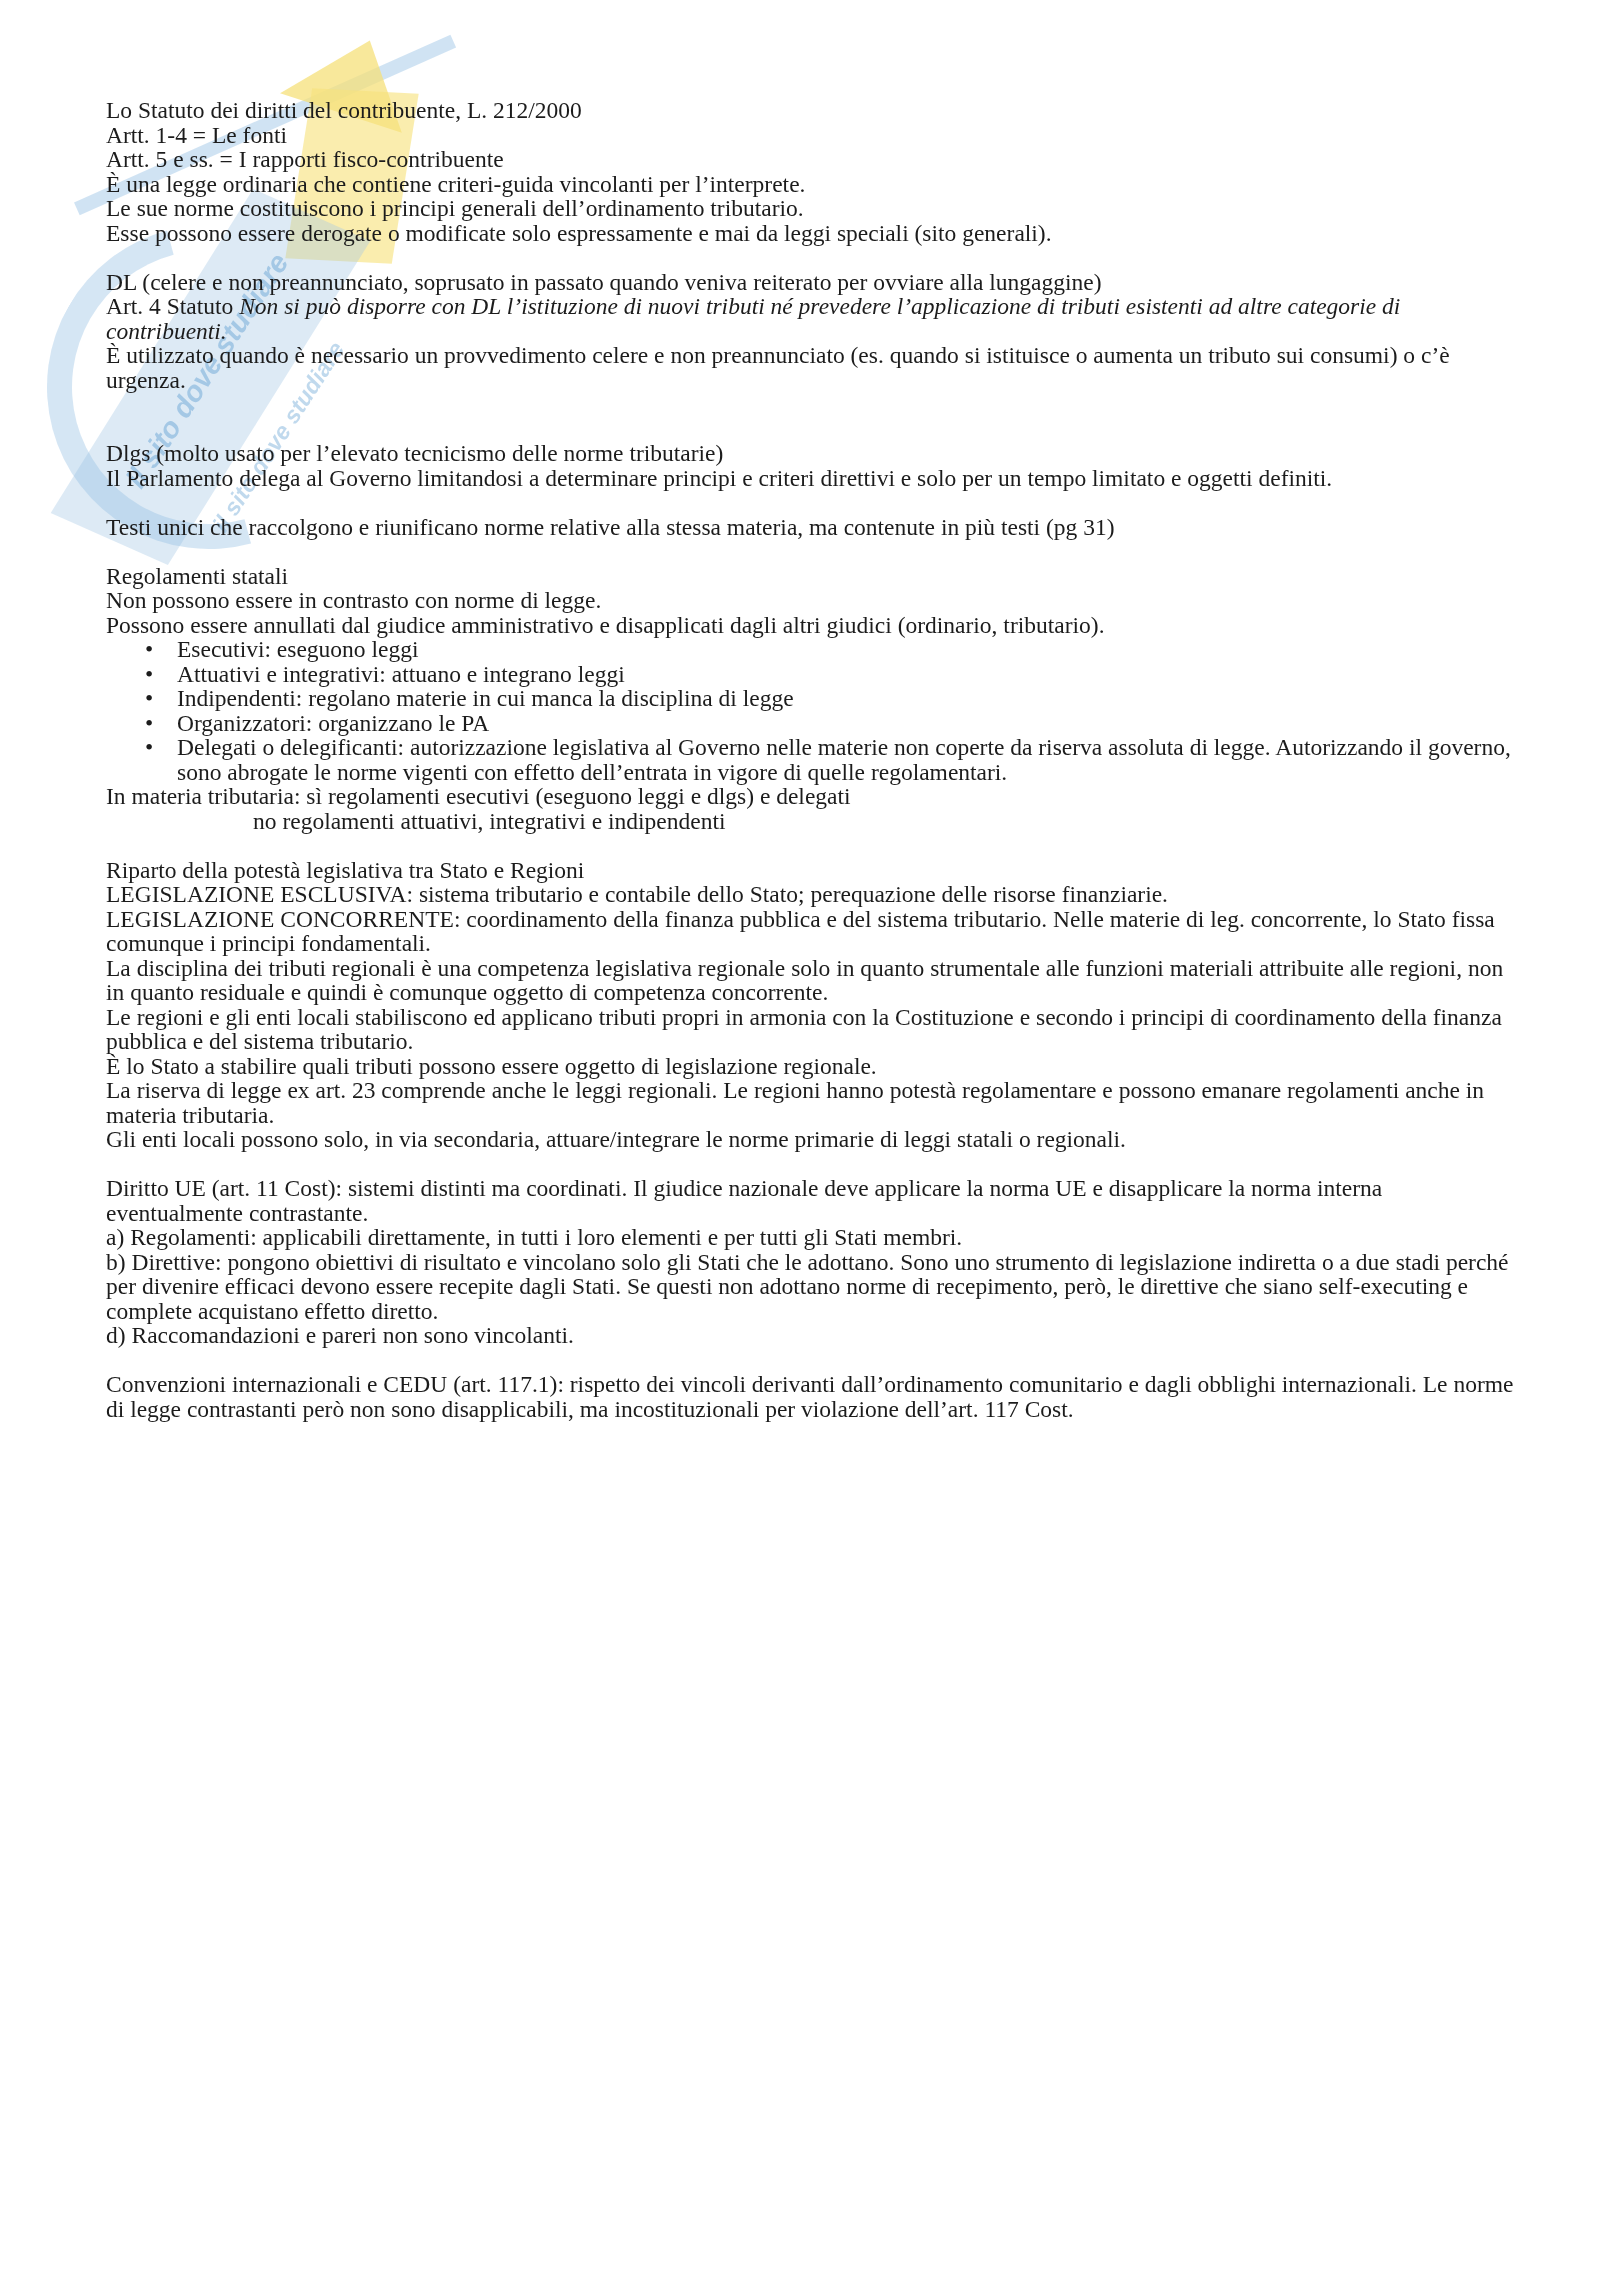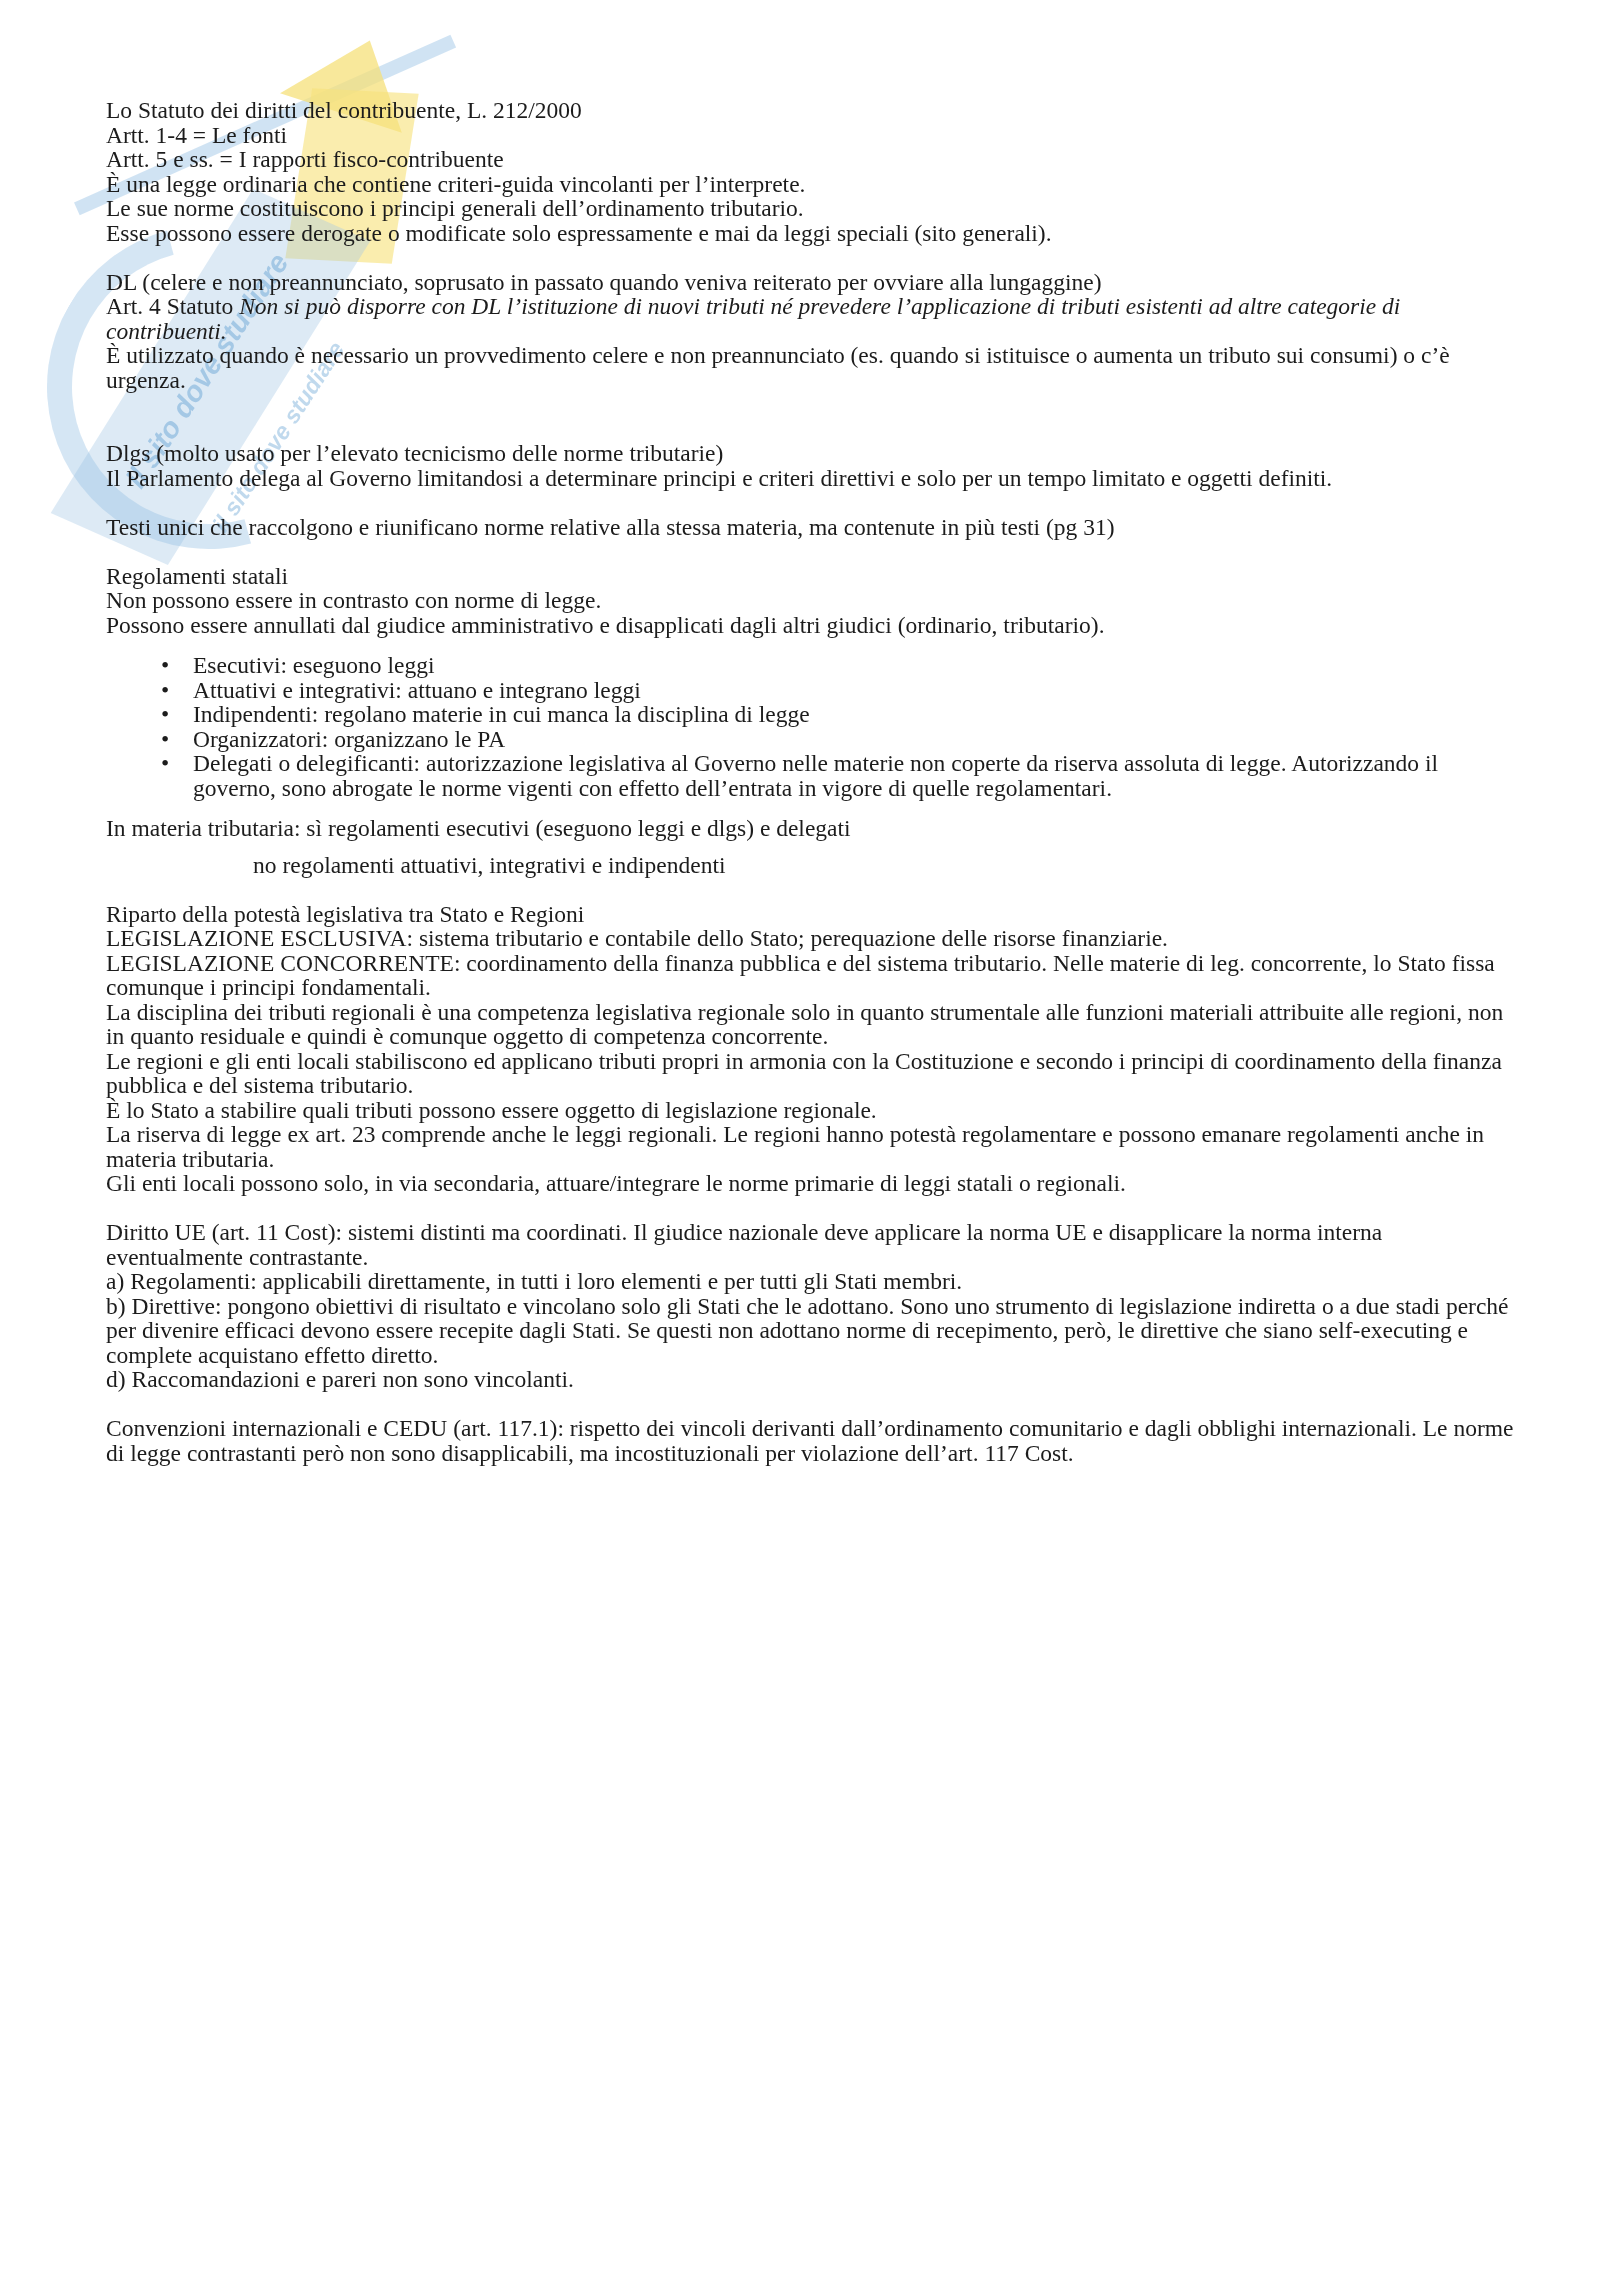--- a/index.html
+++ b/index.html
@@ -119,7 +119,7 @@
   .doc-content .b { font-weight: normal; text-align: right; }
   .doc-content .i { font-style: italic; text-align: center; }
   ul.doc-list {
-    margin: 16px;
+    margin: 0;
     padding: 0 0 0 39px;
     list-style: none;
   }

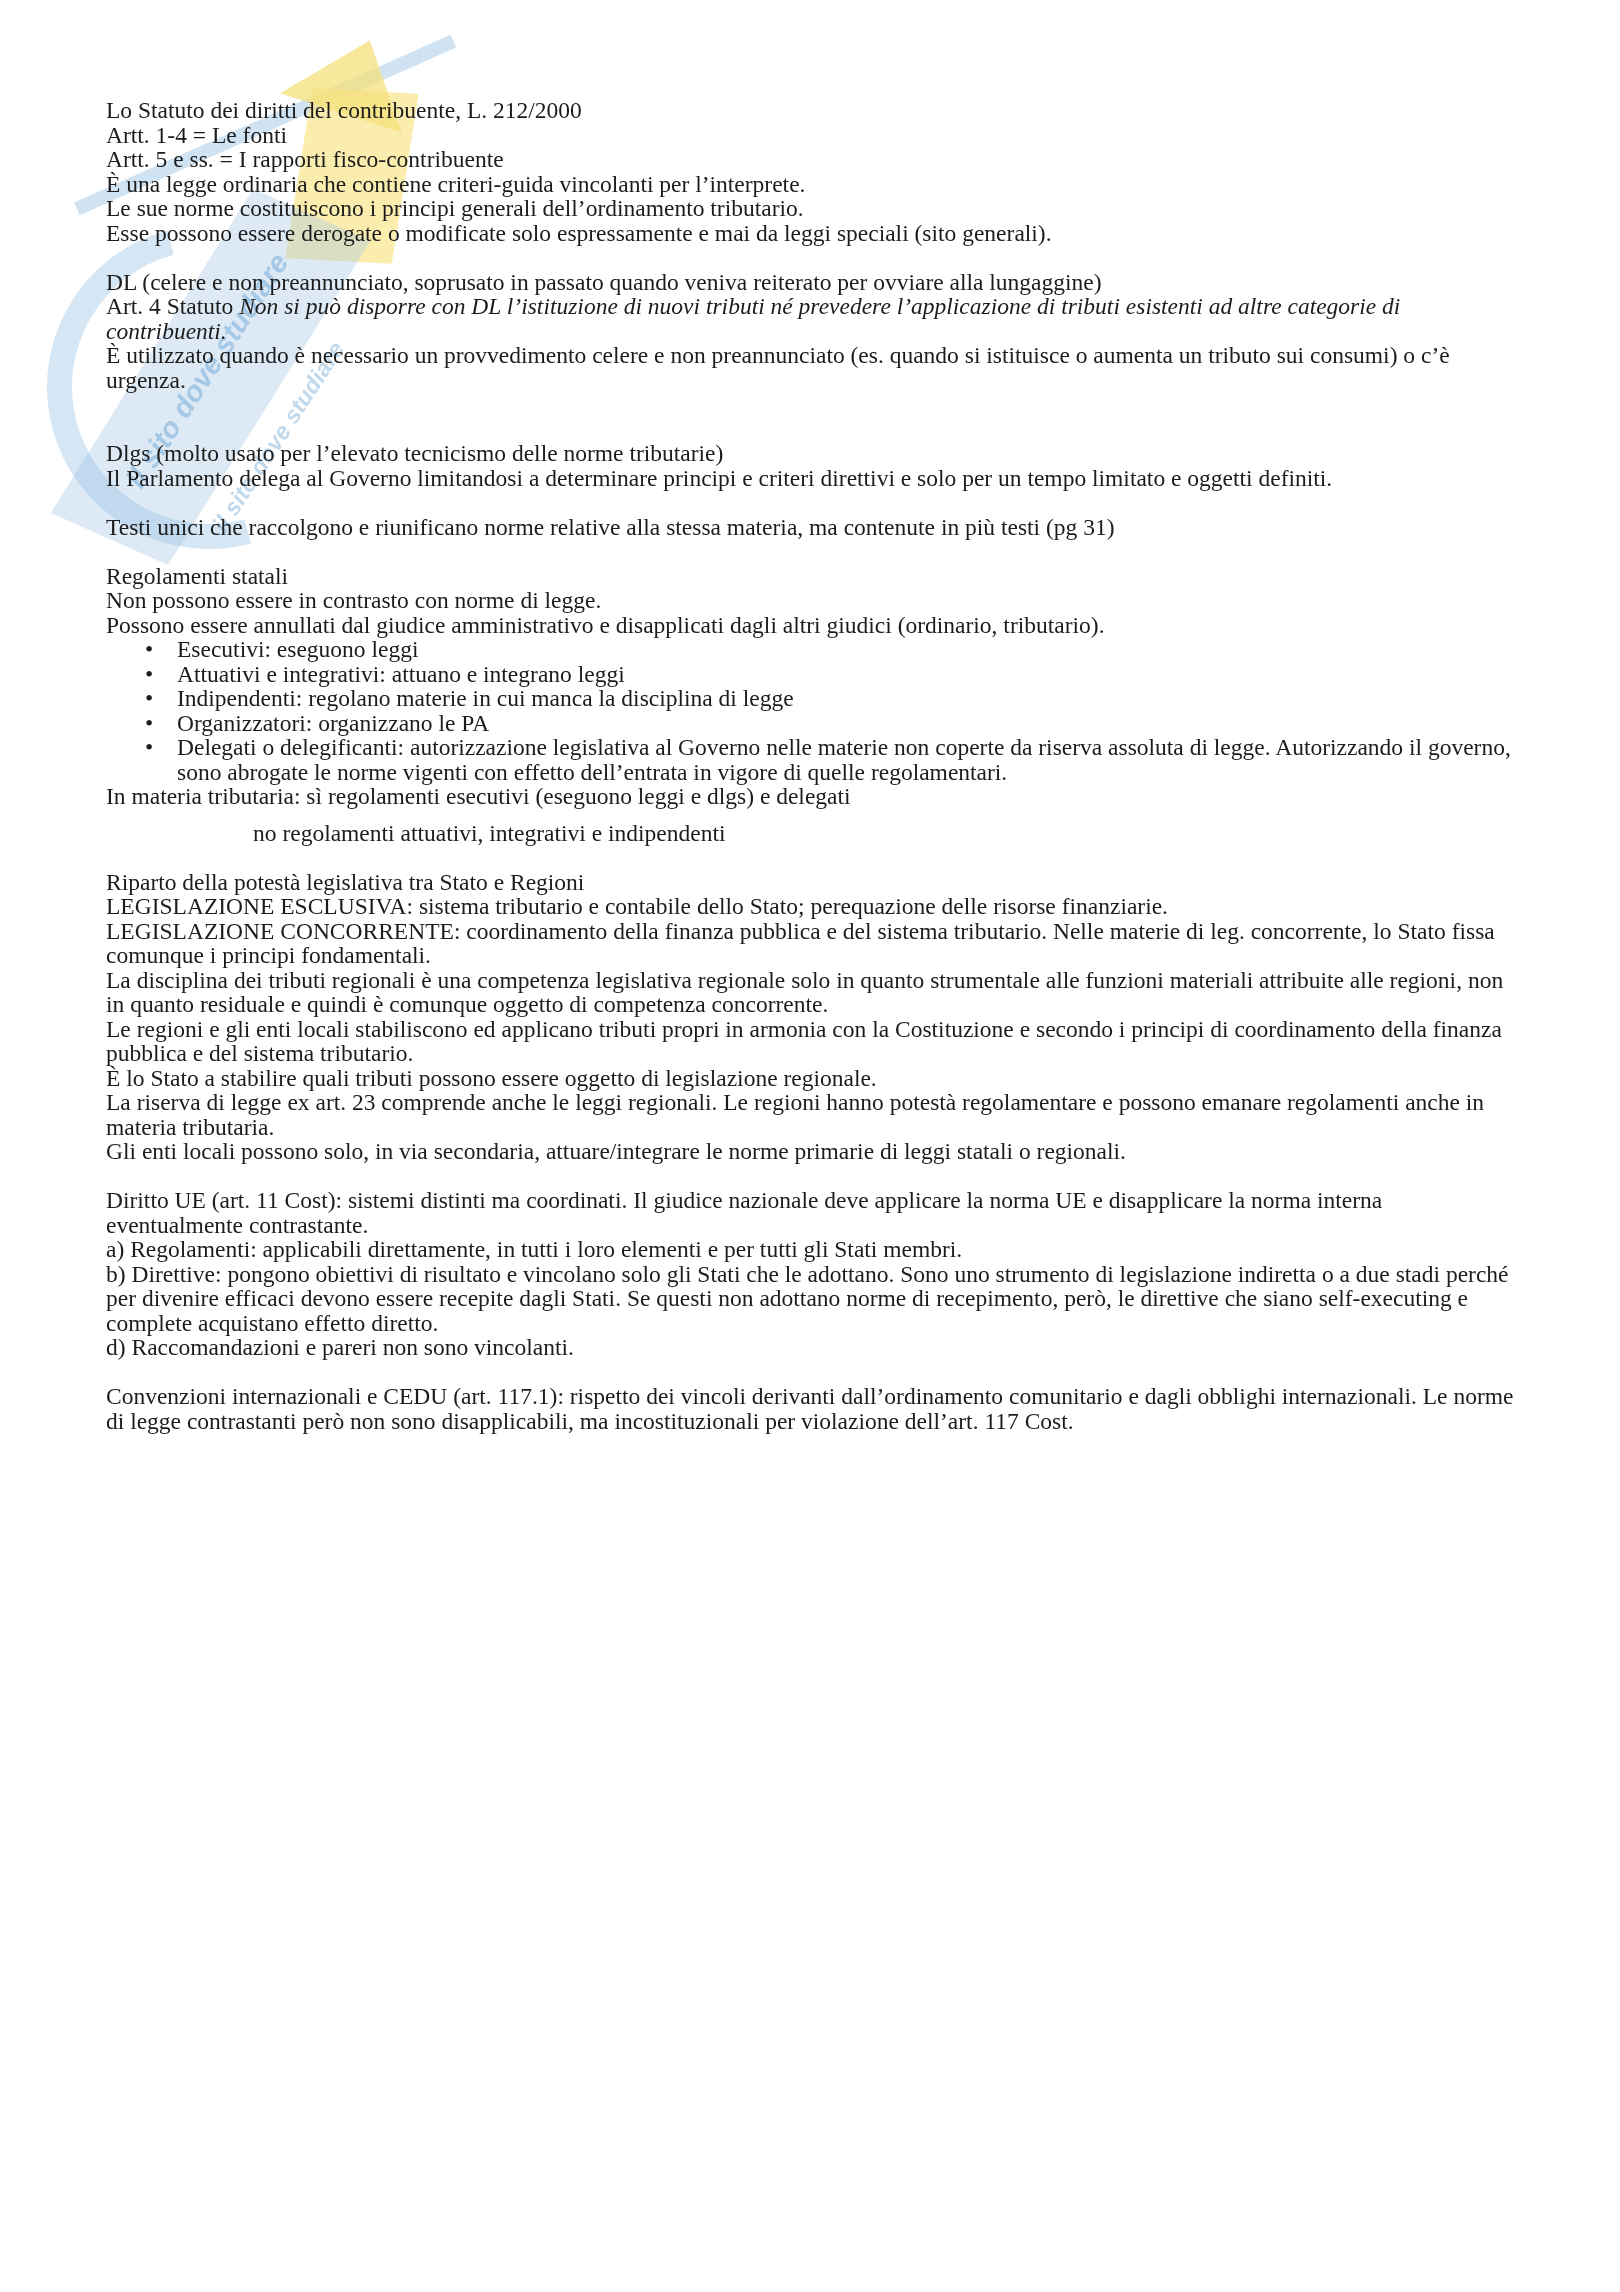--- a/index.html
+++ b/index.html
@@ -178,7 +178,7 @@
         <li><span>Delegati o delegificanti: autorizzazione legislativa al Governo nelle materie non coperte da riserva assoluta di legge. Autorizzando il governo, sono abrogate le norme vigenti con effetto dell’entrata in vigore di quelle regolamentari.</span></li>
       </ul>
       <p><span>In materia tributaria: </span><span class="b">sì</span><span> regolamenti esecutivi (eseguono leggi e dlgs) e delegati</span></p>
-      <p style="margin-left: 147px; margin-top: 12px;"><span class="b">no</span><span> regolamenti attuativi, integrativi e indipendenti</span></p>
+      <p style="margin-left: 147px;"><span class="b">no</span><span> regolamenti attuativi, integrativi e indipendenti</span></p>
       <div class="spacer" style="height: 24.5px;"></div>
       <p><span class="b">Riparto della potestà legislativa tra Stato e Regioni</span></p>
       <p><span>LEGISLAZIONE ESCLUSIVA: sistema tributario e contabile dello Stato; perequazione delle risorse finanziarie.</span></p>

